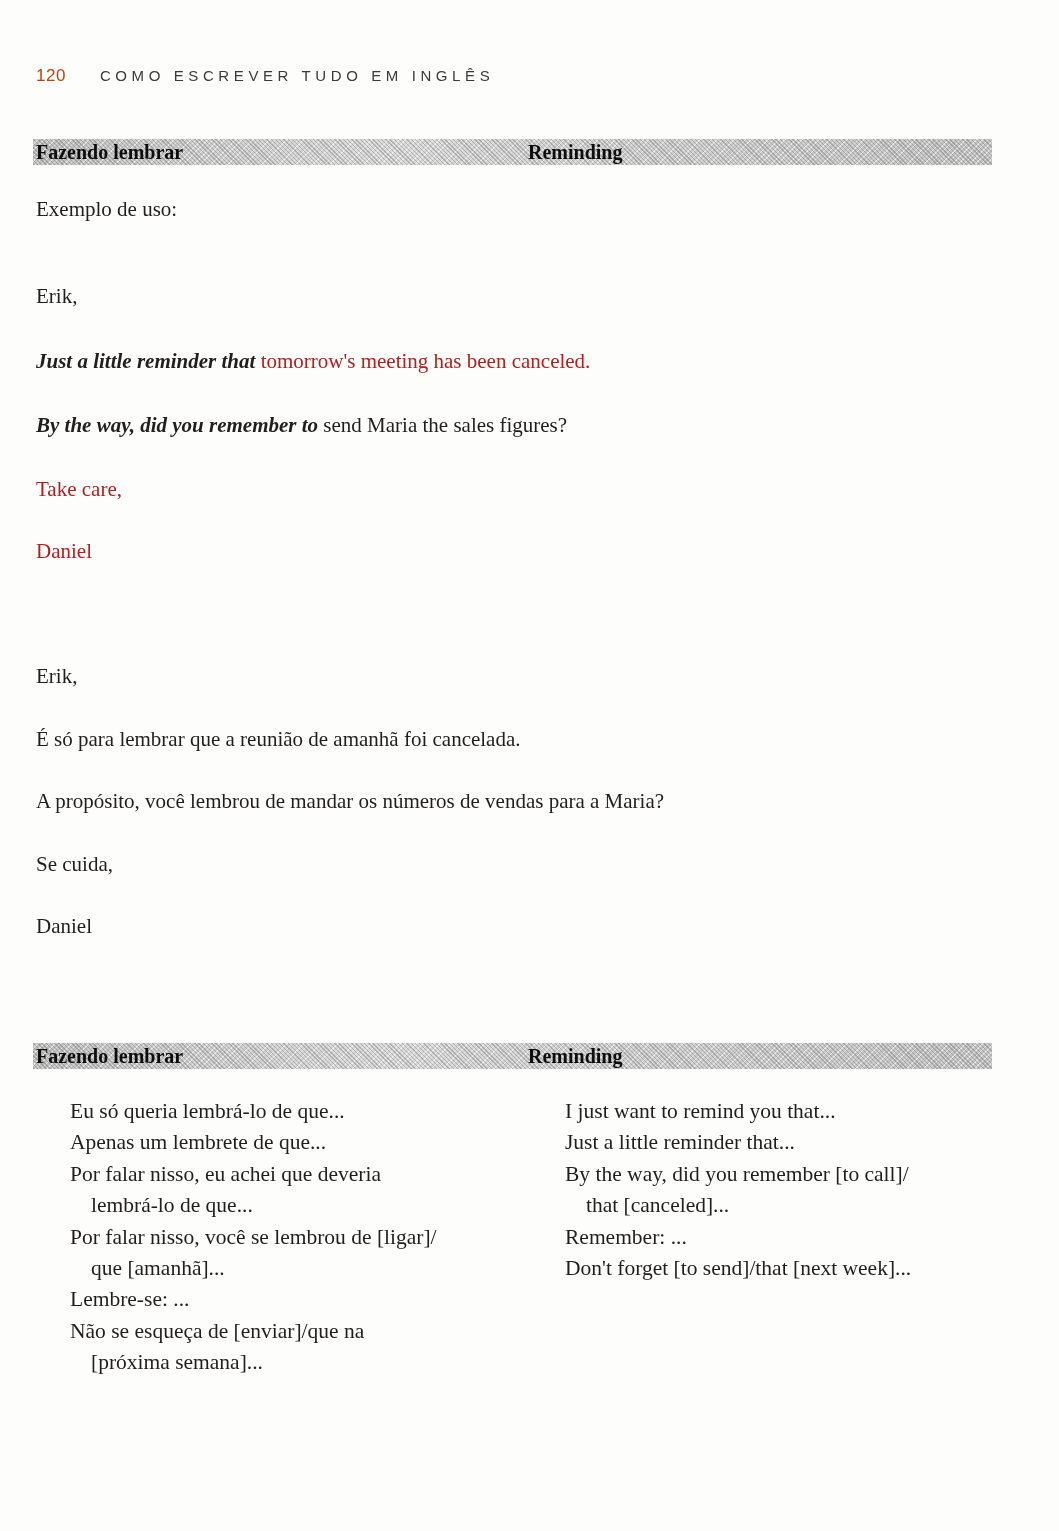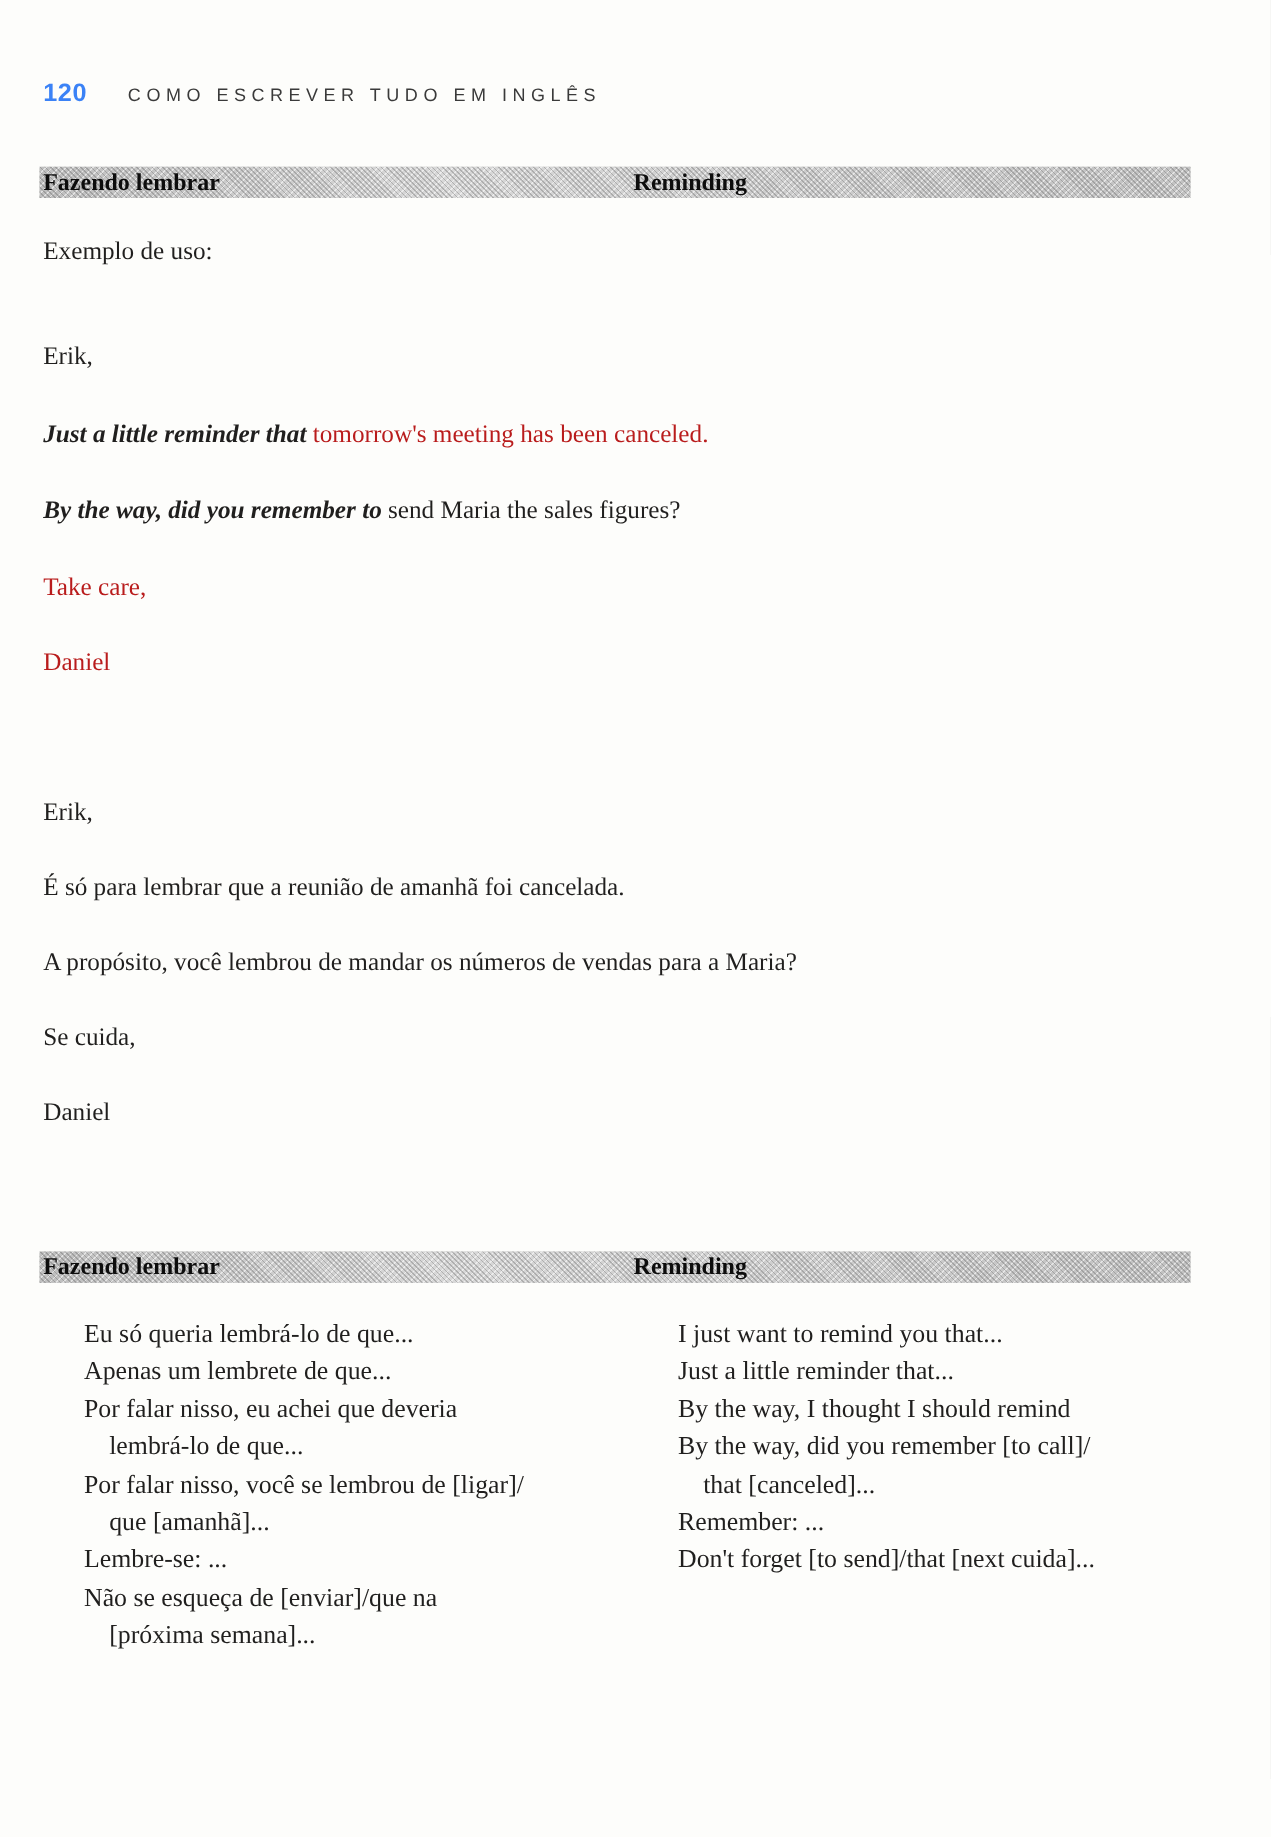--- a/index.html
+++ b/index.html
@@ -27,10 +27,10 @@
   }
   .page-number {
     font-family: "Liberation Sans", sans-serif;
-    font-weight: bold;
-    font-size: 21px;
+    font-weight: normal;
+    font-size: 17px;
     letter-spacing: 0.5px;
-    color: #3b82f6;
+    color: #c2410c;
   }
   .running-title {
     font-family: "Liberation Sans", sans-serif;

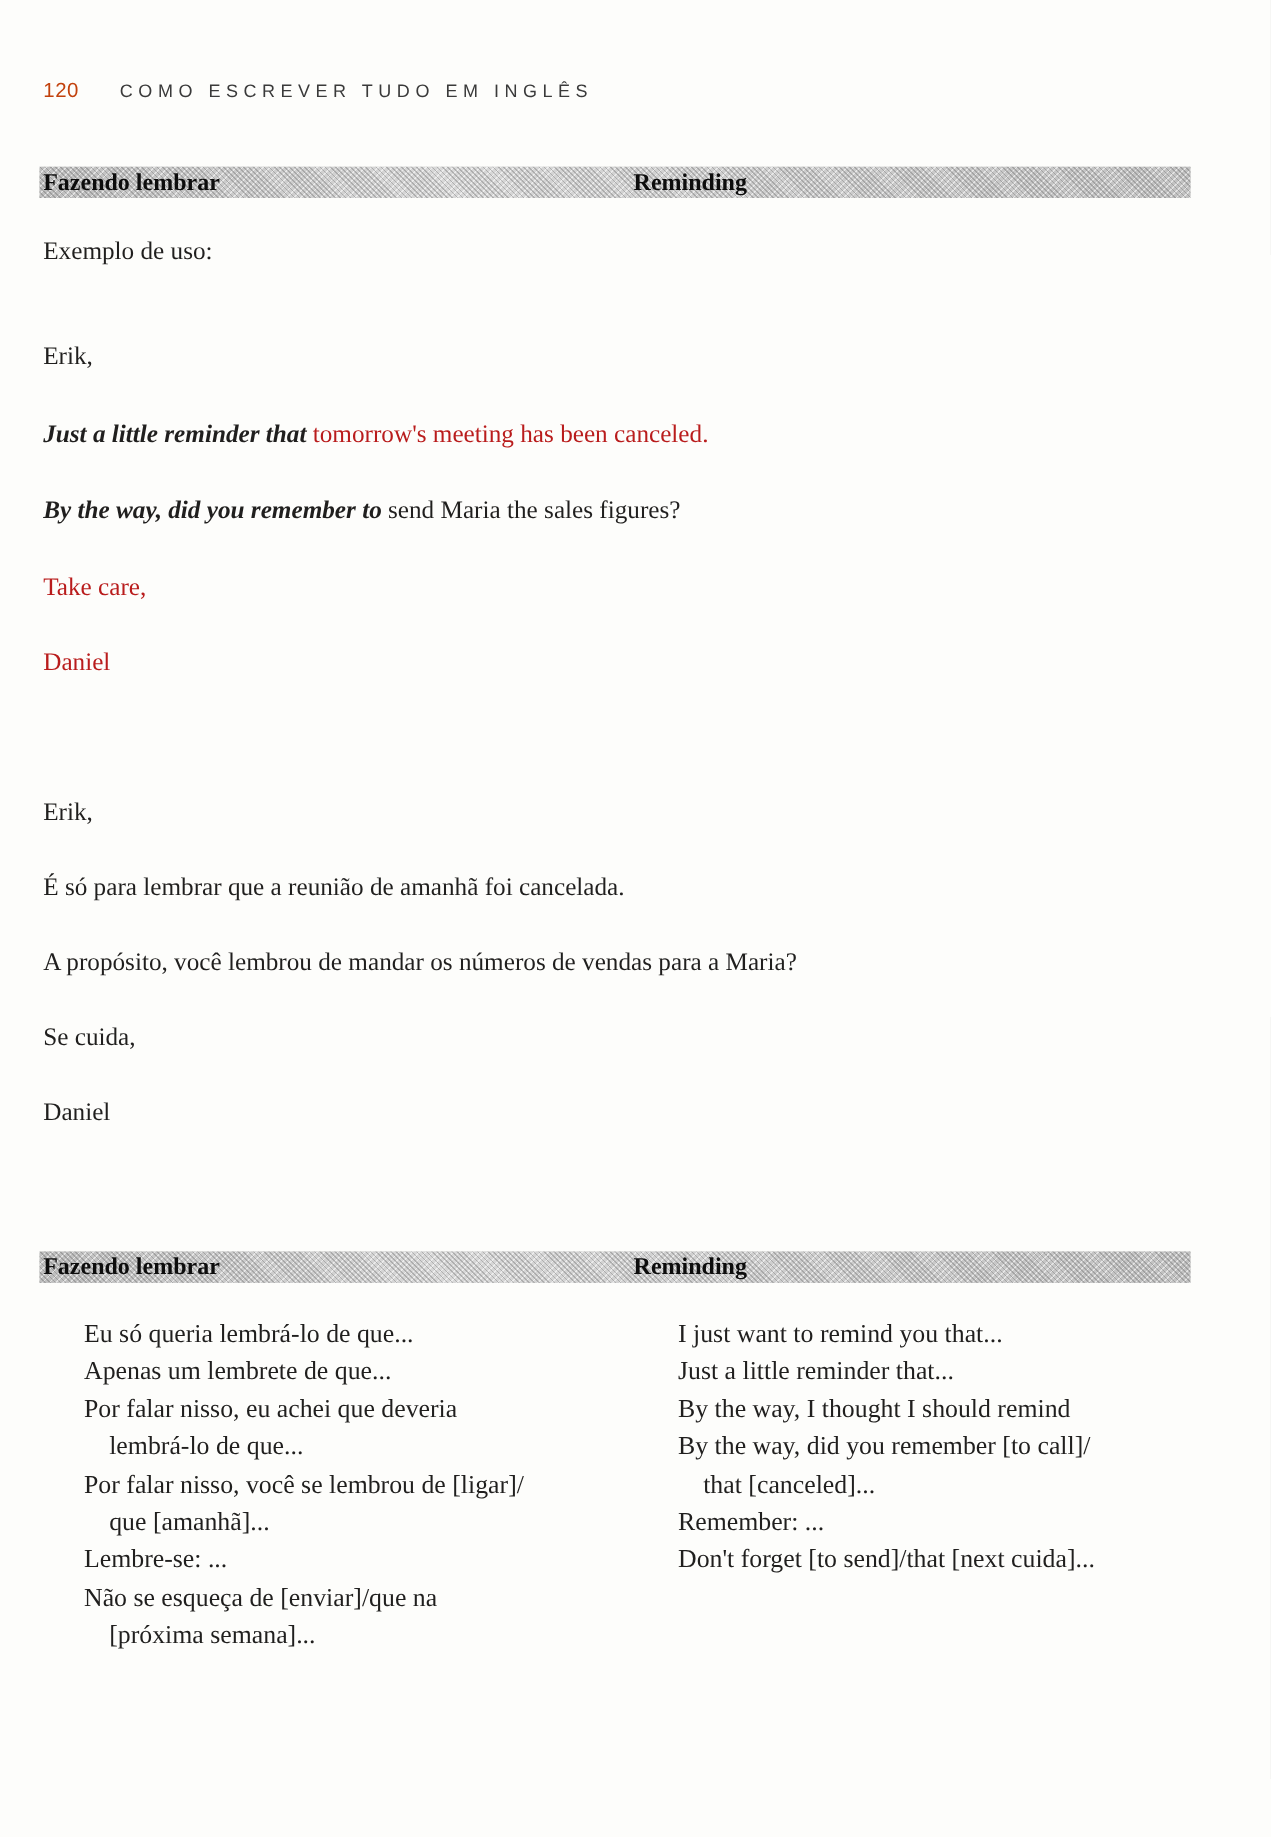--- a/index.html
+++ b/index.html
@@ -167,7 +167,6 @@
   <div class="phrase-col right-col">
       <div class="phrase-line">I just want to remind you that...</div>
       <div class="phrase-line">Just a little reminder that...</div>
-      <div class="phrase-line">By the way, I thought I should remind</div>
       <div class="phrase-line">By the way, did you remember [to call]/</div>
       <div class="phrase-line indent">that [canceled]...</div>
       <div class="phrase-line">Remember: ...</div>

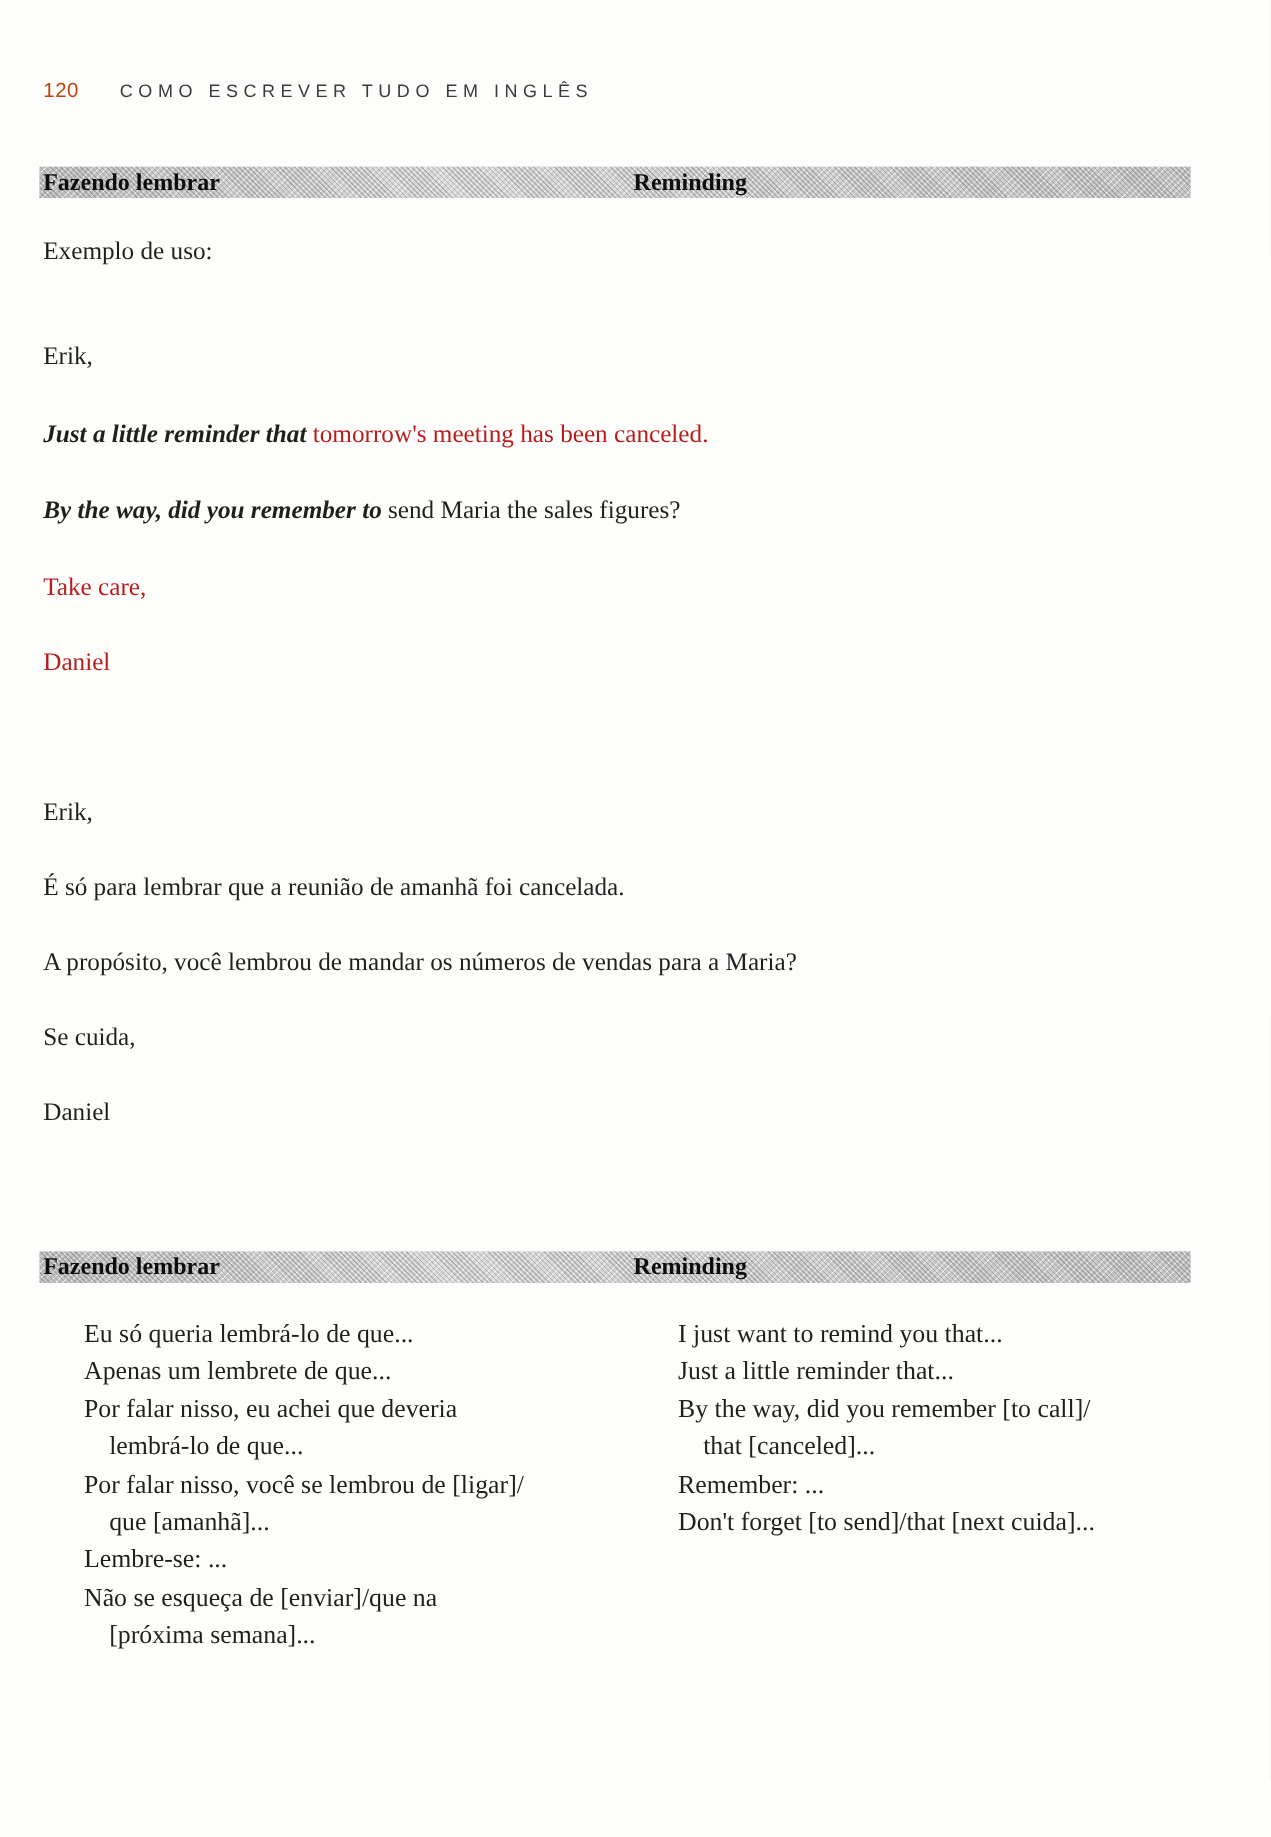--- a/index.html
+++ b/index.html
@@ -170,7 +170,7 @@
       <div class="phrase-line">By the way, did you remember [to call]/</div>
       <div class="phrase-line indent">that [canceled]...</div>
       <div class="phrase-line">Remember: ...</div>
-      <div class="phrase-line">Don't forget [to send]/that [next cuida]...</div>
+      <div class="phrase-line">Don't forget [to send]/that [next week]...</div>
     </div>
 
 </div>

